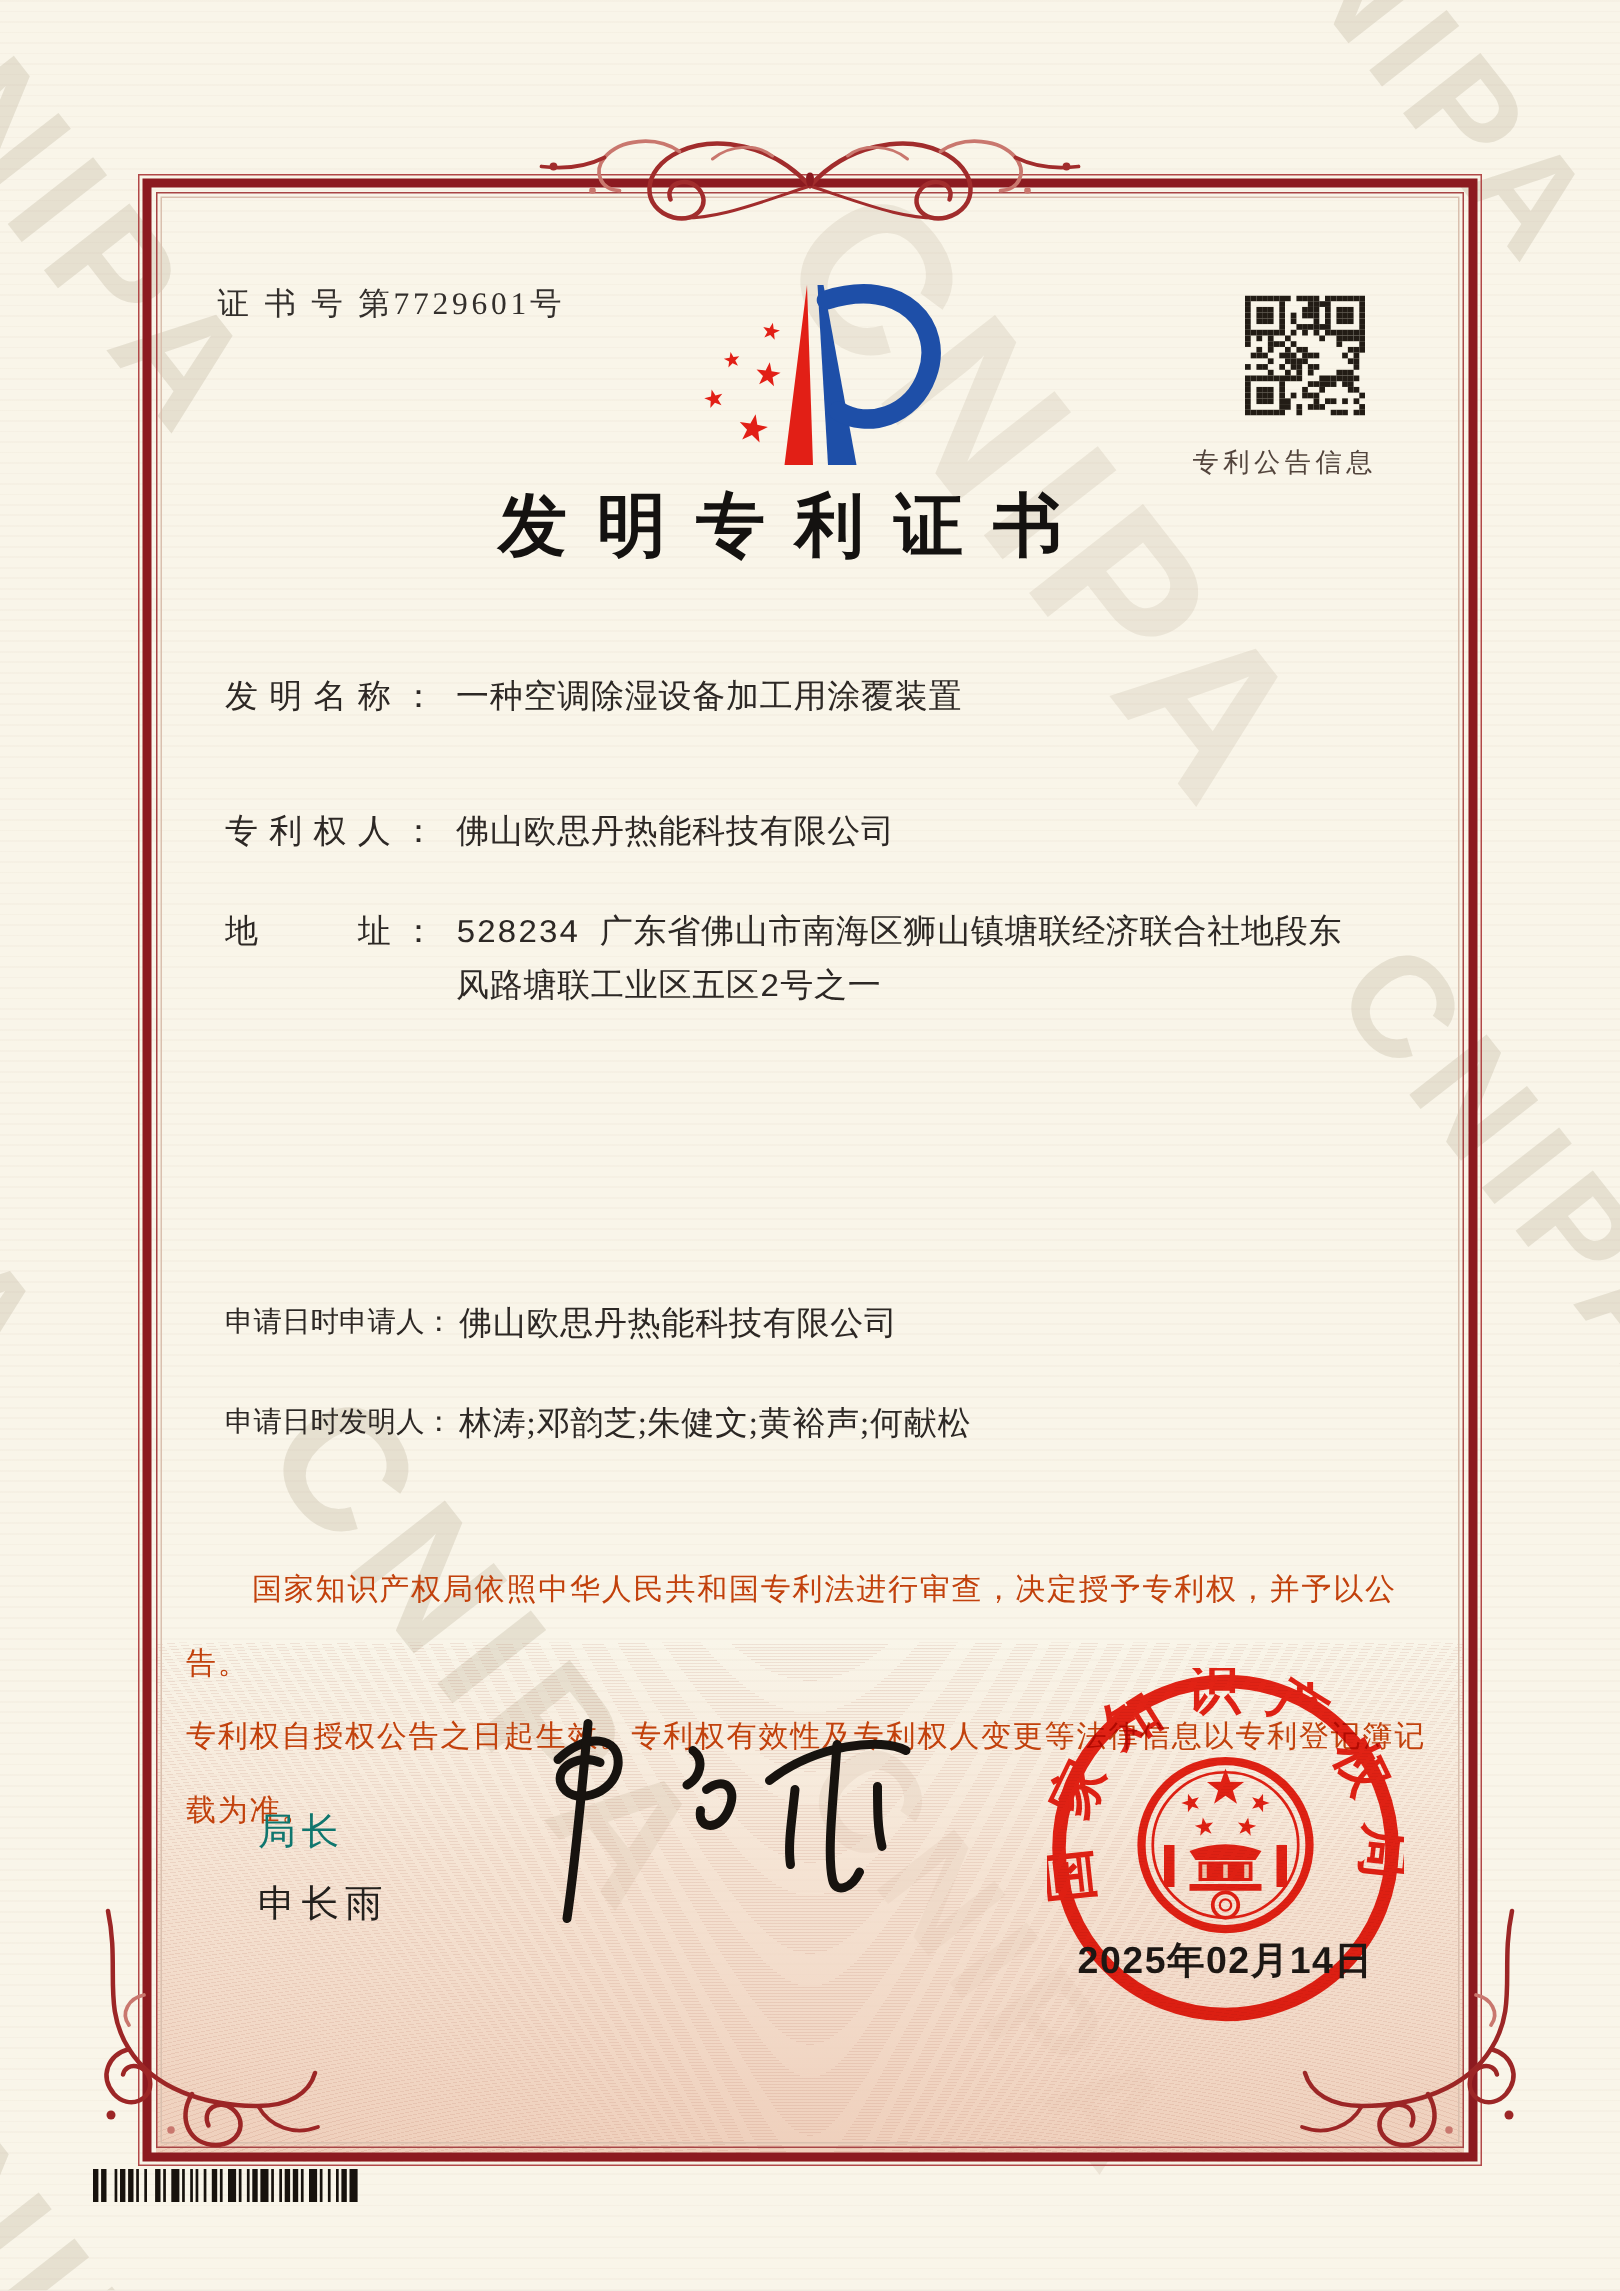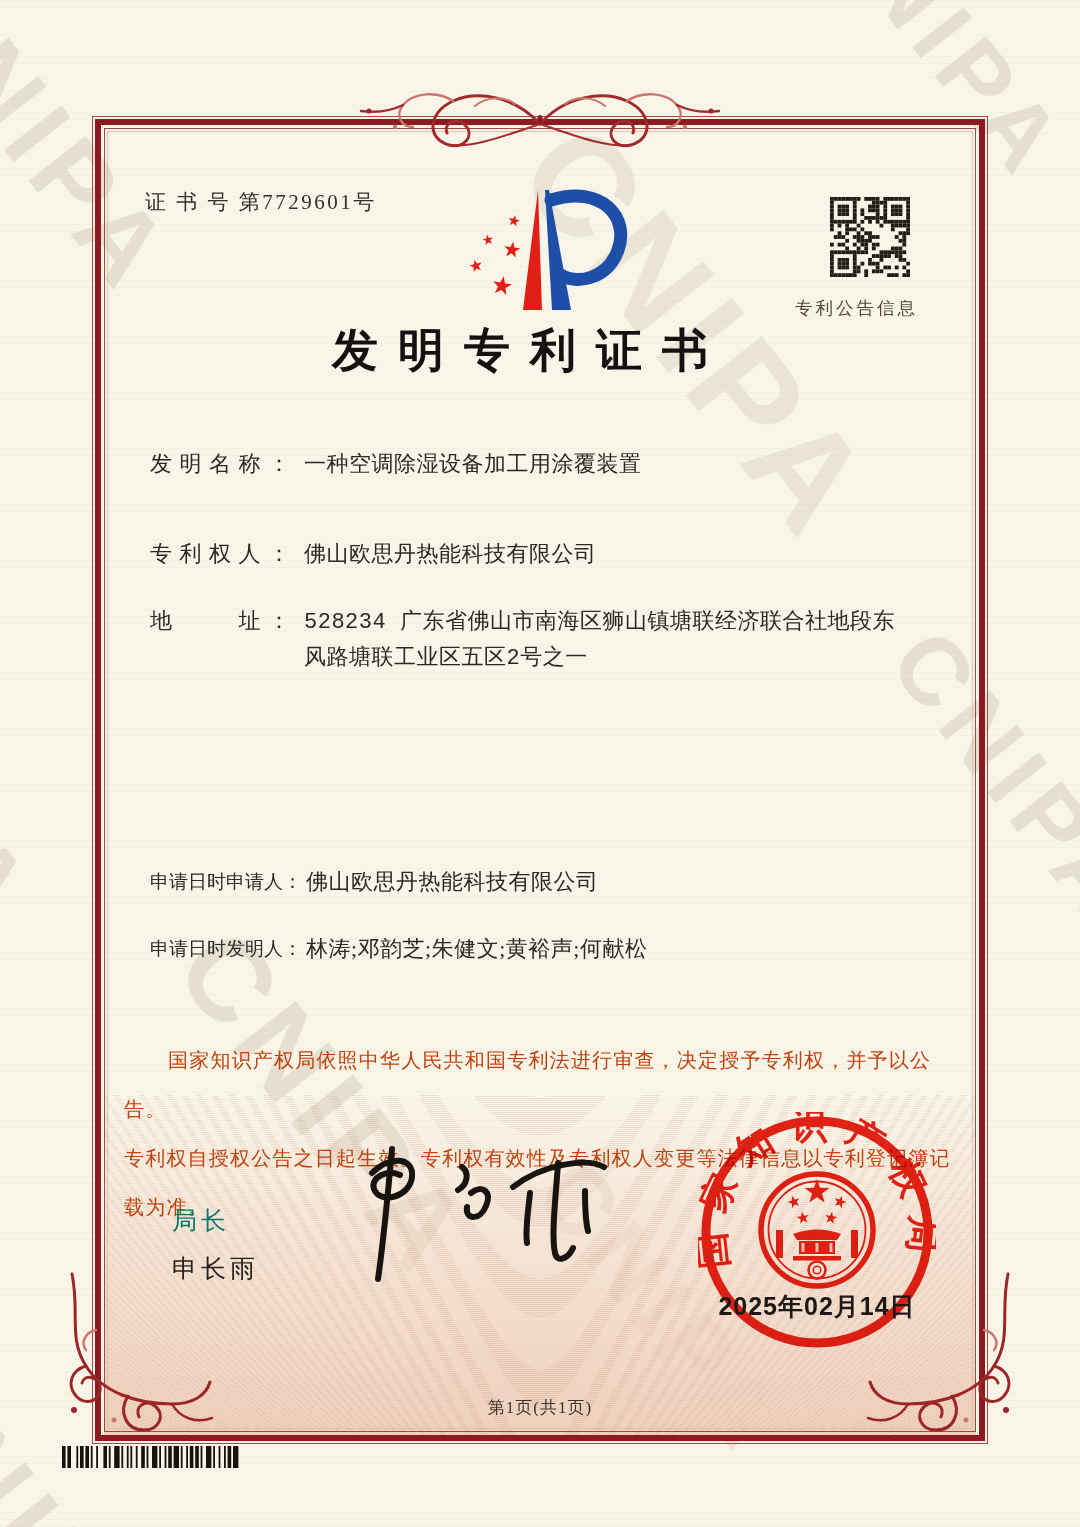--- a/index.html
+++ b/index.html
@@ -426,7 +426,6 @@
     <text x="119" y="203" text-anchor="middle" font-size="25" font-weight="bold" fill="#161311" letter-spacing="1" font-family="'Liberation Sans','DejaVu Sans',sans-serif">2025年02月14日</text>
   </svg>
 
-  <div class="abs footer-page">第1页(共1页)</div>
 
   <svg class="abs barcode" width="190" height="22" viewBox="0 0 190 22">
       <g fill="#17120d">

